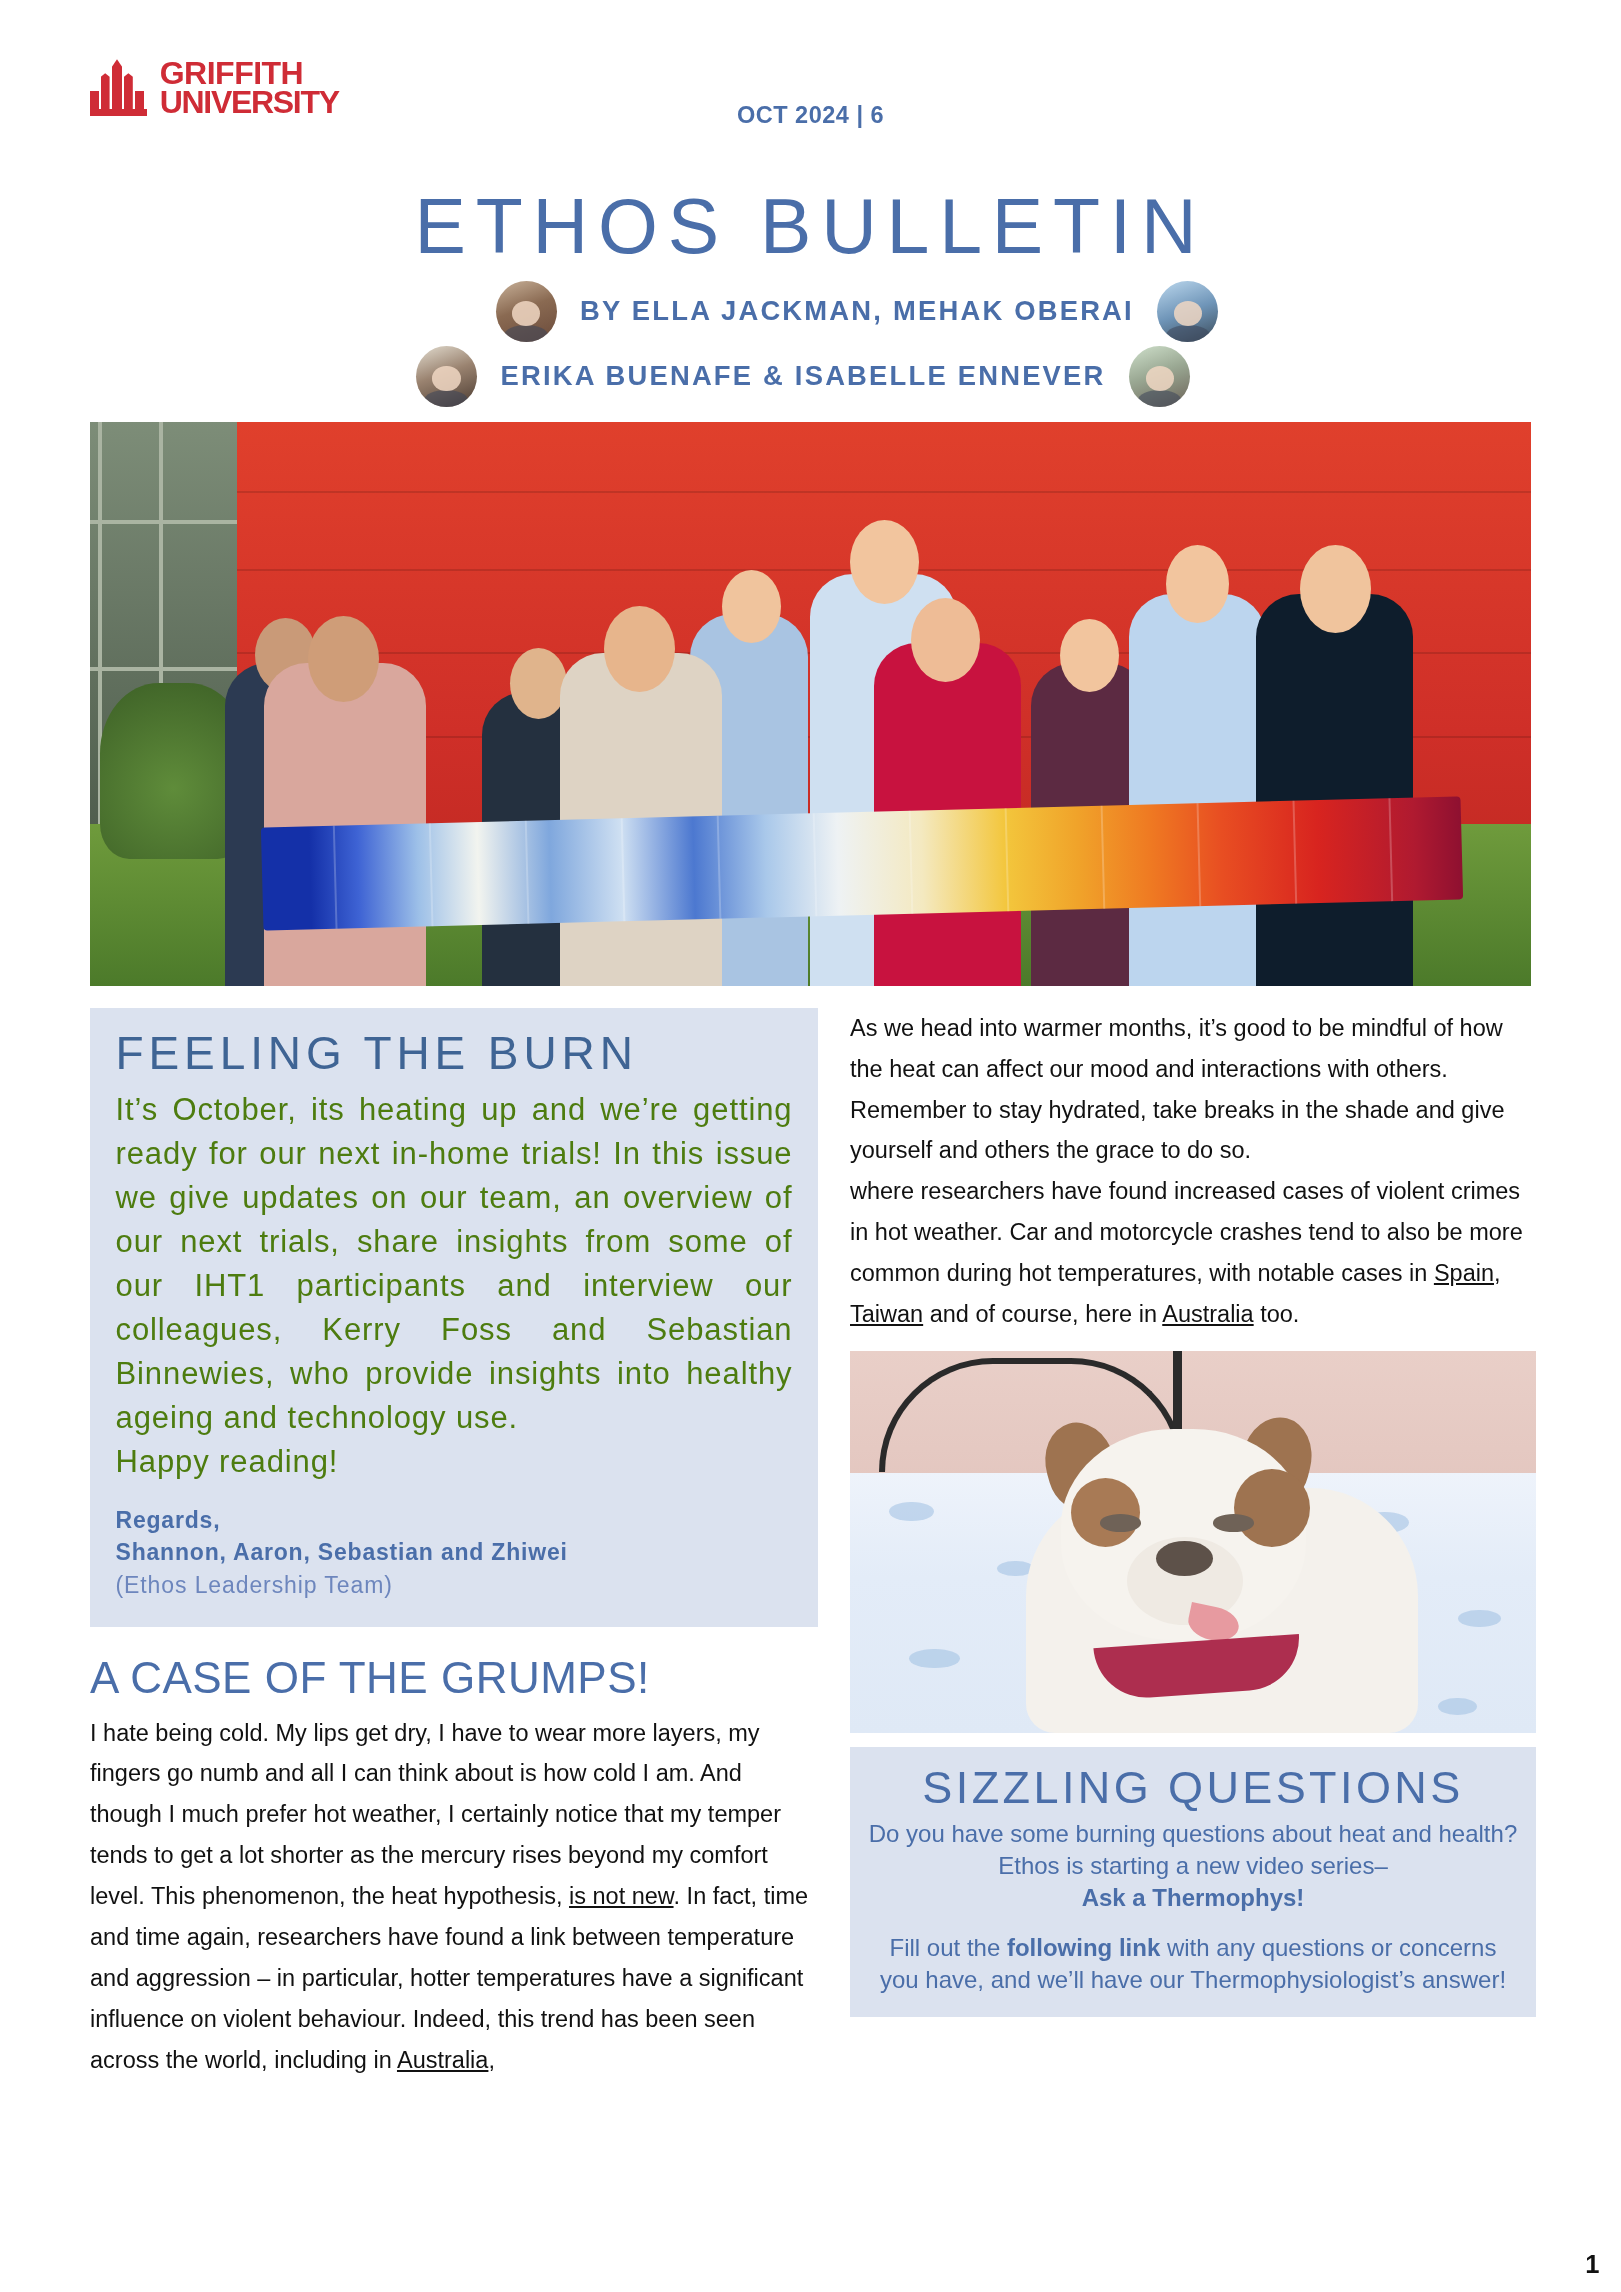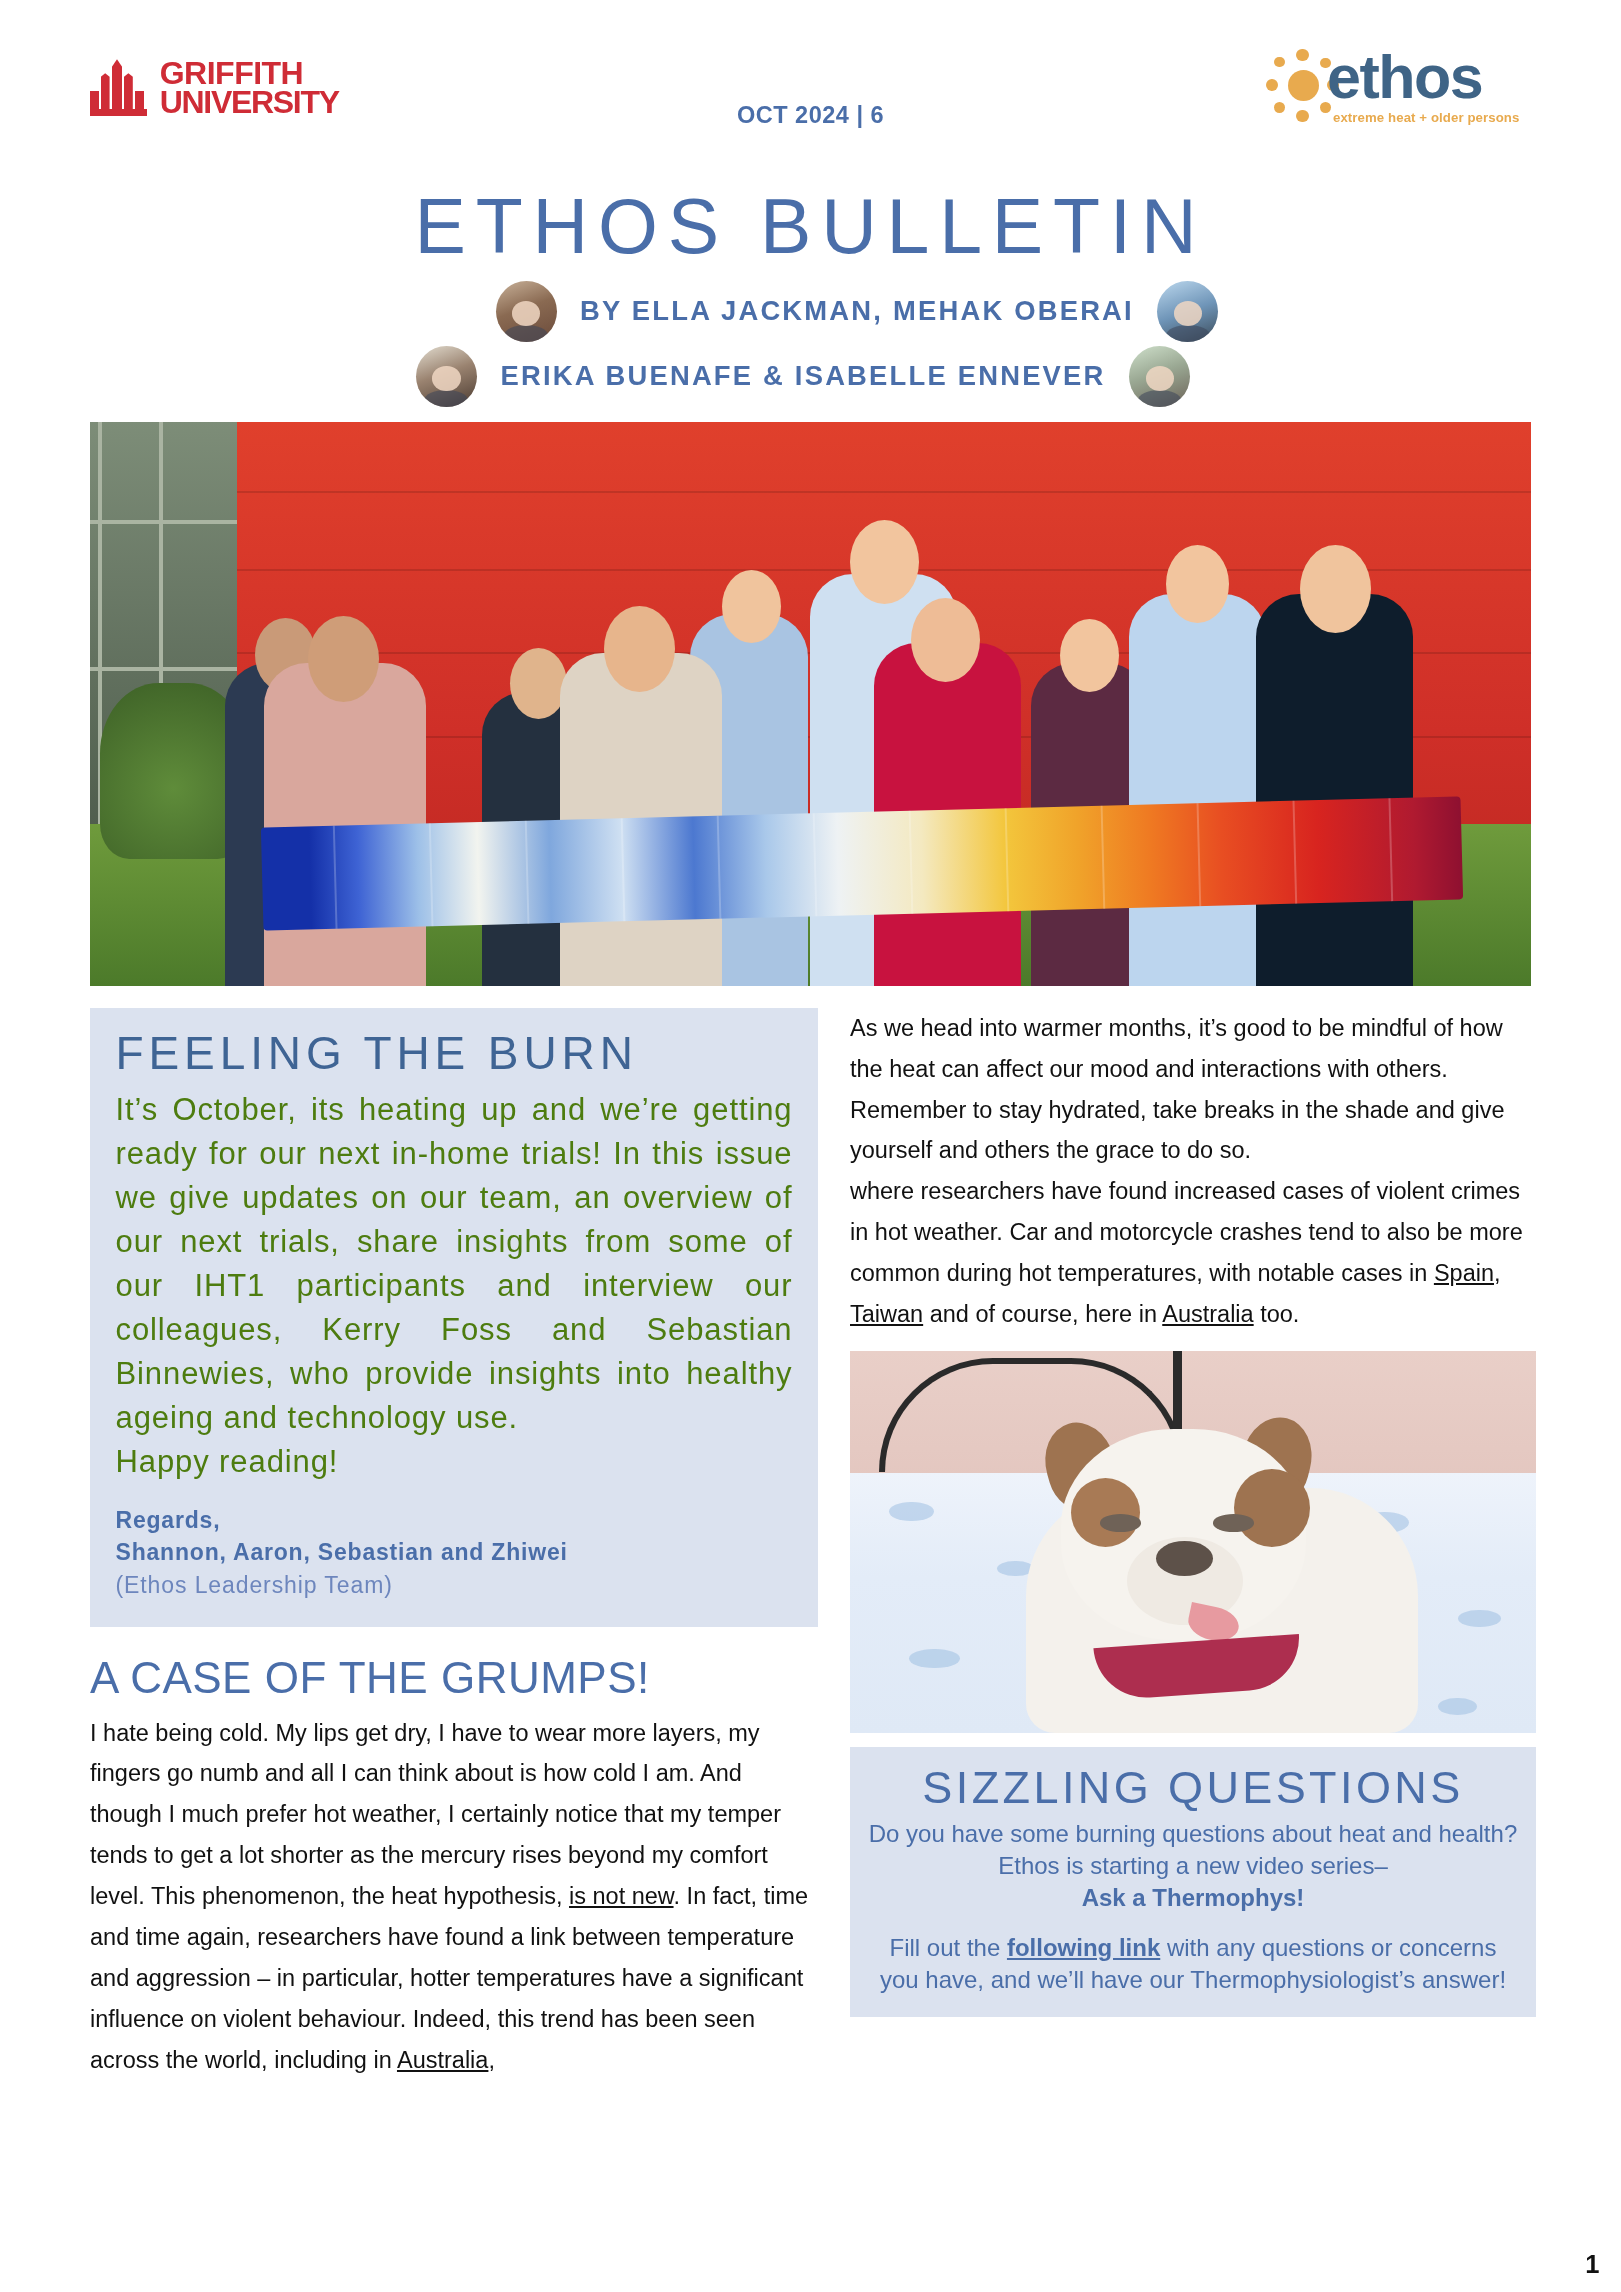--- a/index.html
+++ b/index.html
@@ -231,21 +231,6 @@
 
     <div class="issue-line">OCT 2024 | 6</div>
 
-    <div class="ethos-logo">
-      <div class="ethos-sun">
-        <div class="core"></div>
-        <div class="ray" style="left:30px;top:0;width:12.7px;height:12.7px;"></div>
-        <div class="ray" style="left:7.8px;top:7.8px;width:10.8px;height:10.8px;"></div>
-        <div class="ray" style="left:54px;top:8.8px;width:10.8px;height:10.8px;"></div>
-        <div class="ray" style="left:0;top:30px;width:11.8px;height:11.8px;"></div>
-        <div class="ray" style="left:61px;top:30px;width:11.8px;height:11.8px;"></div>
-        <div class="ray" style="left:7.8px;top:53px;width:10.8px;height:10.8px;"></div>
-        <div class="ray" style="left:54px;top:53px;width:10.8px;height:10.8px;"></div>
-        <div class="ray" style="left:30px;top:61px;width:12.7px;height:12.7px;"></div>
-      </div>
-      <div class="ethos-word">ethos</div>
-      <div class="ethos-tag">extreme heat + older persons</div>
-    </div>
   </div>
 
   <h1 class="bulletin-title">ETHOS BULLETIN</h1>

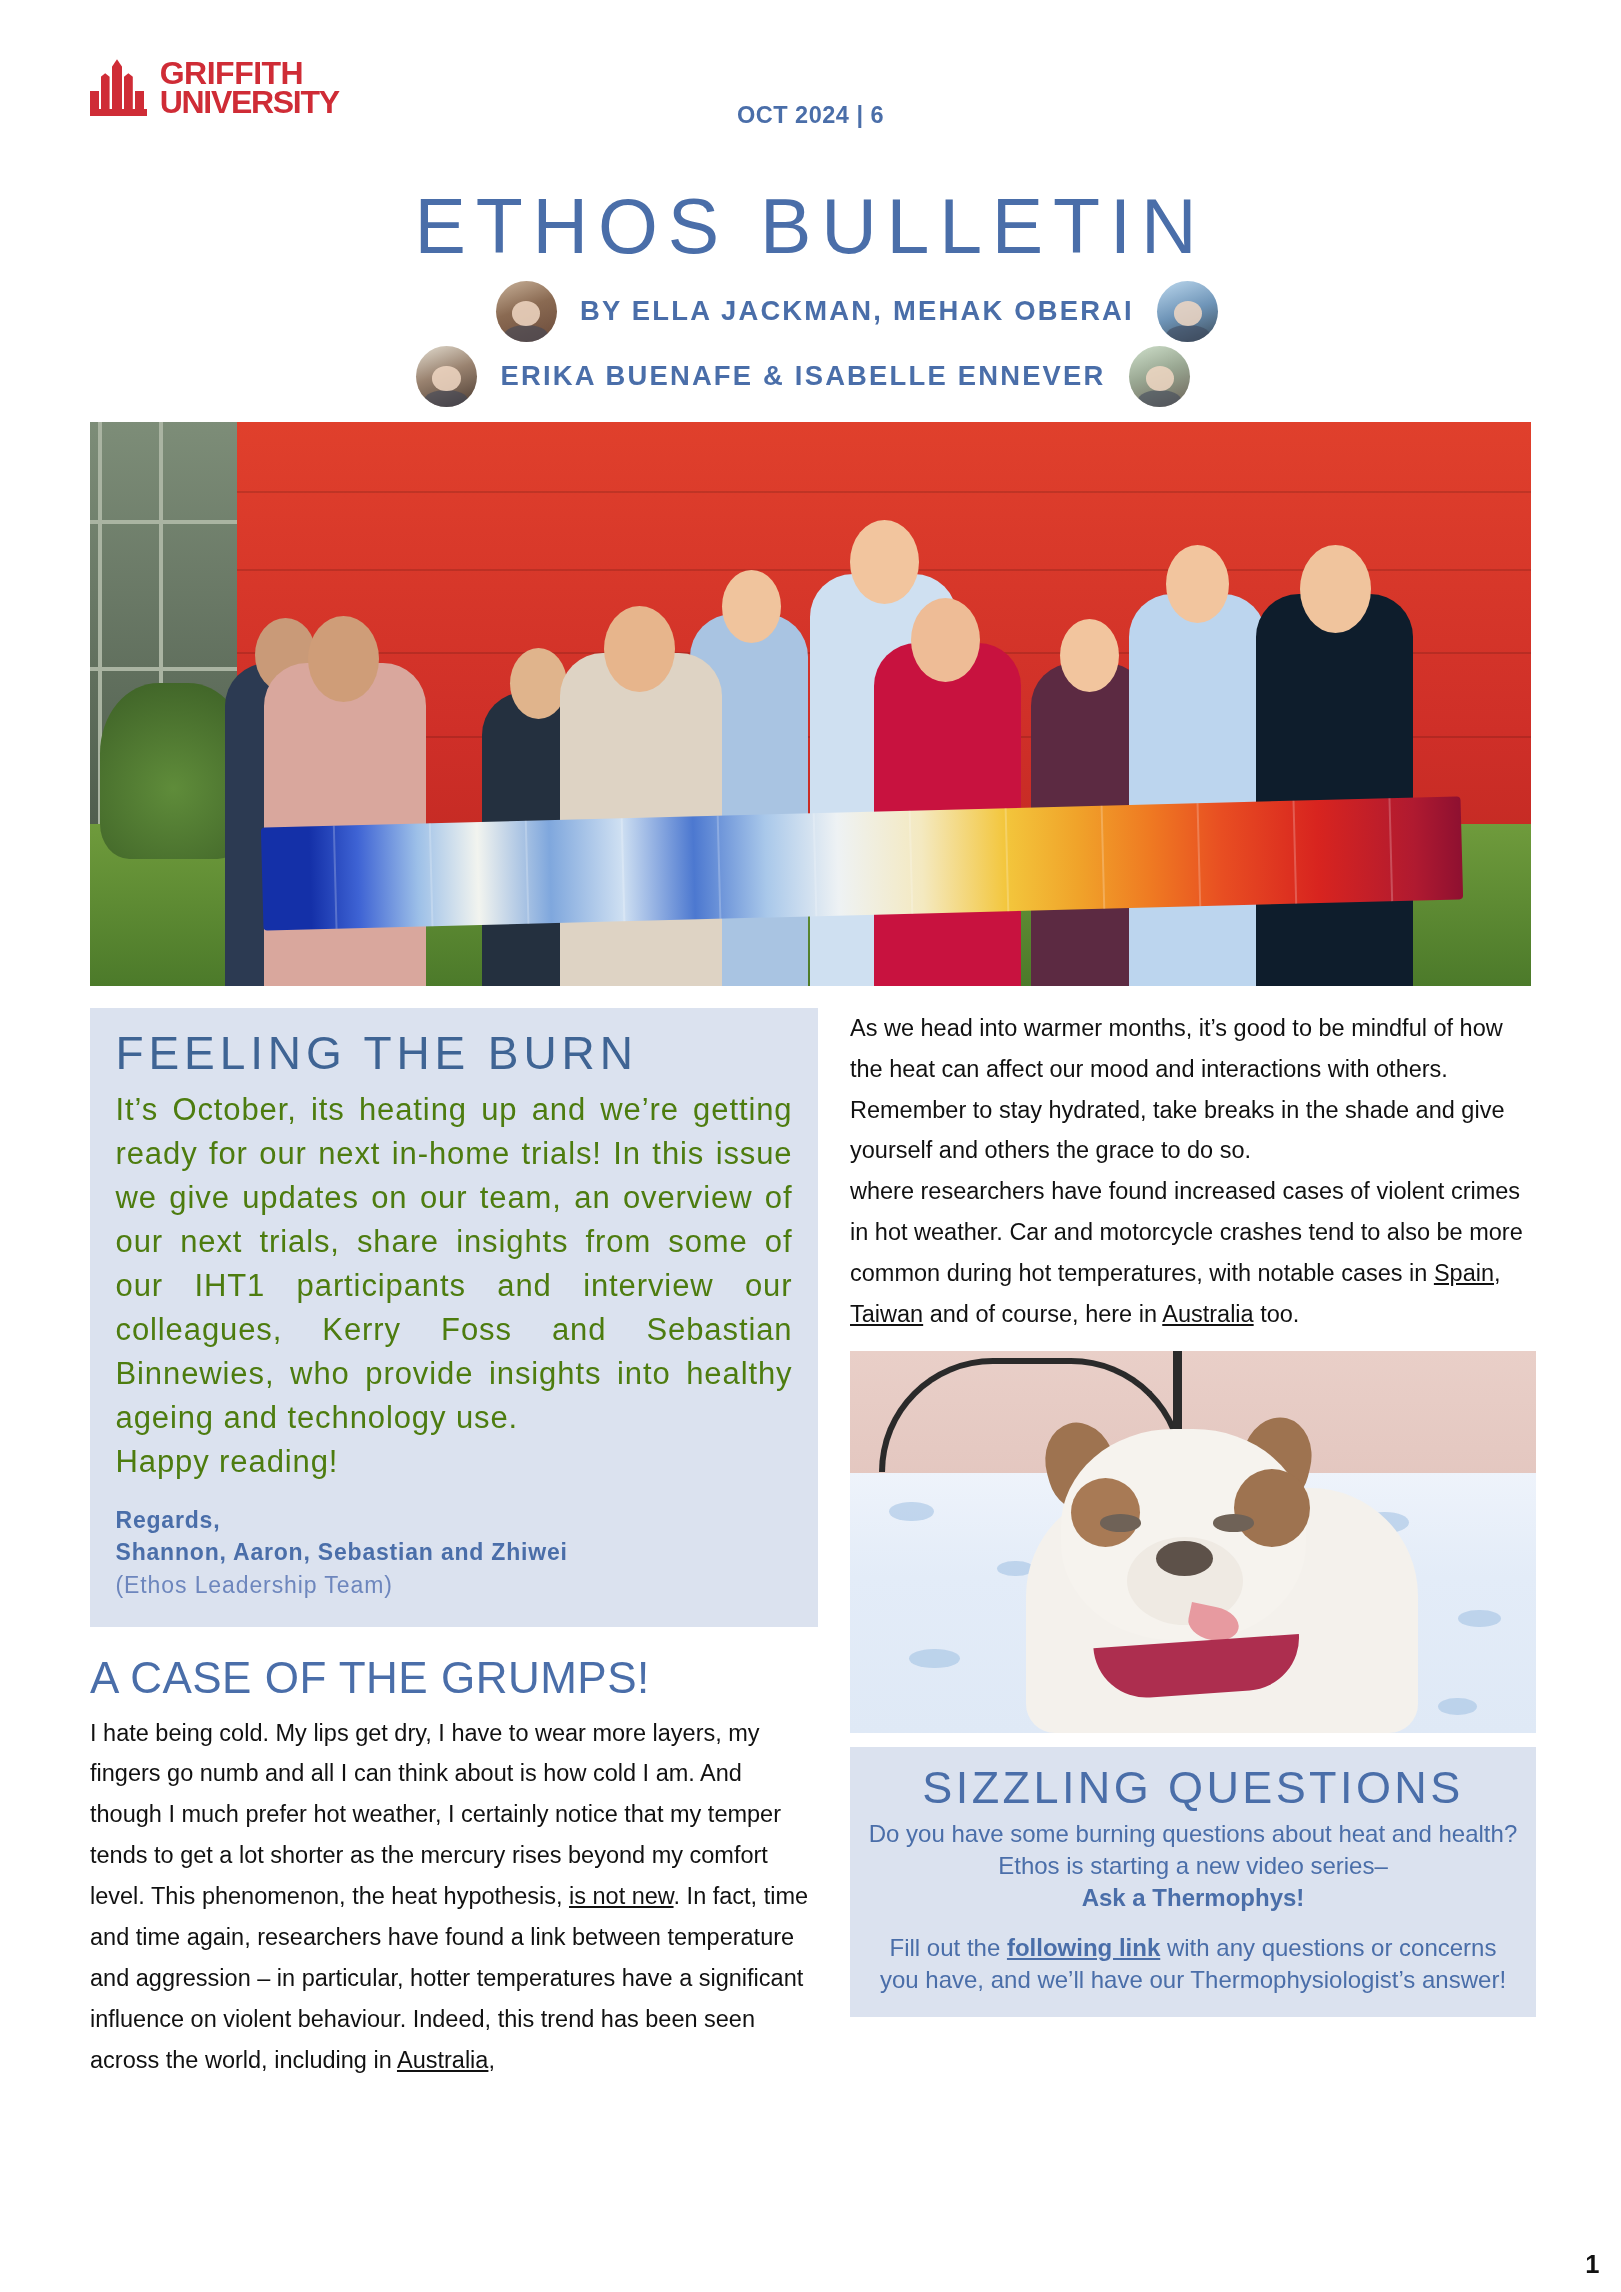--- a/index.html
+++ b/index.html
@@ -200,7 +200,7 @@
   .sizzle-body{color:#4a6ea9;font-size:24px;line-height:1.33;}
   .sizzle-body p{margin:0;}
   .sizzle-body .b{font-weight:bold;}
-  .sizzle-body .link{font-weight:bold;text-decoration:underline;margin-top:20px;}
+  .sizzle-body .link{font-weight:bold;margin-top:20px;}
   .sizzle-gap{height:17.6px;}
 
   .page-num{

